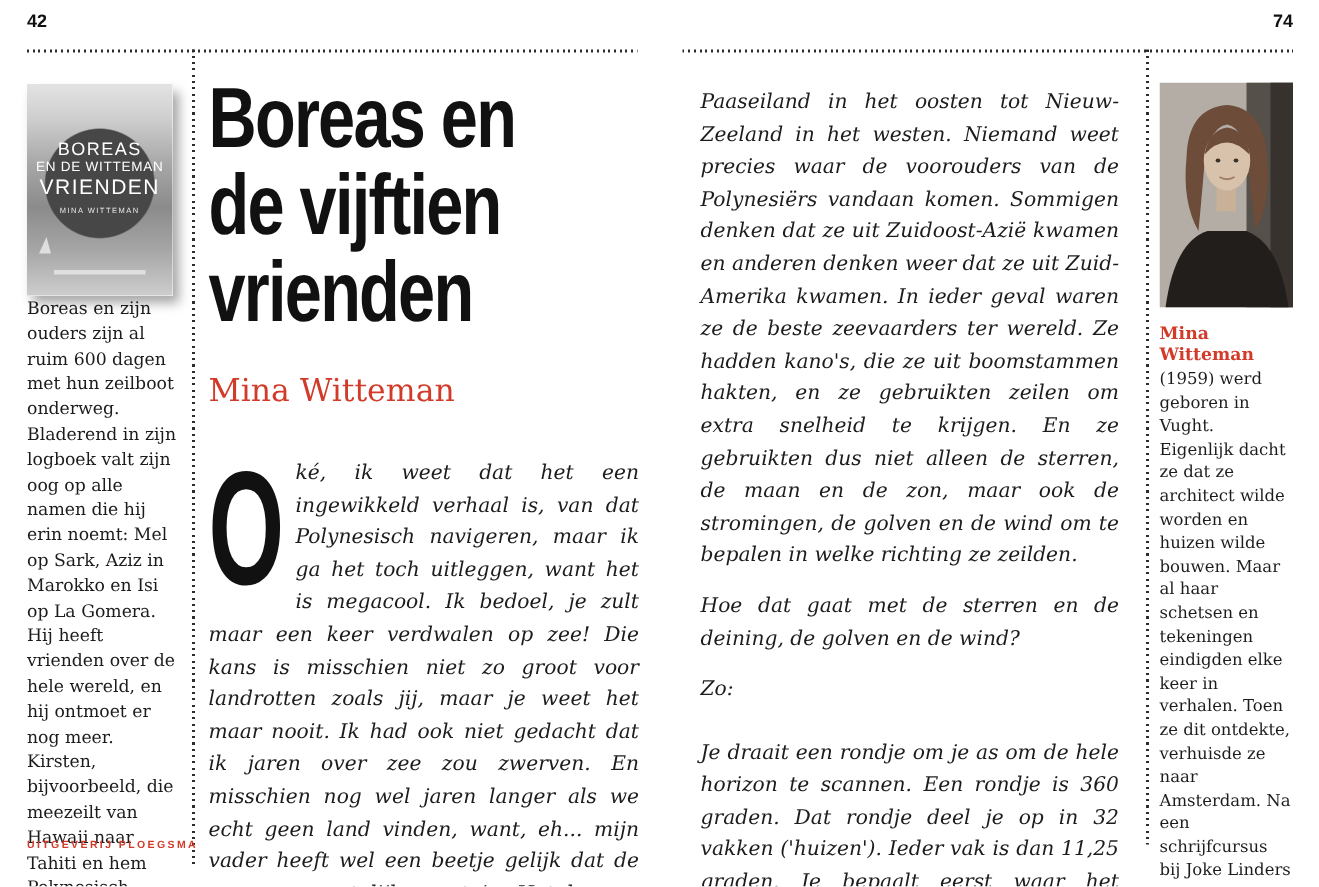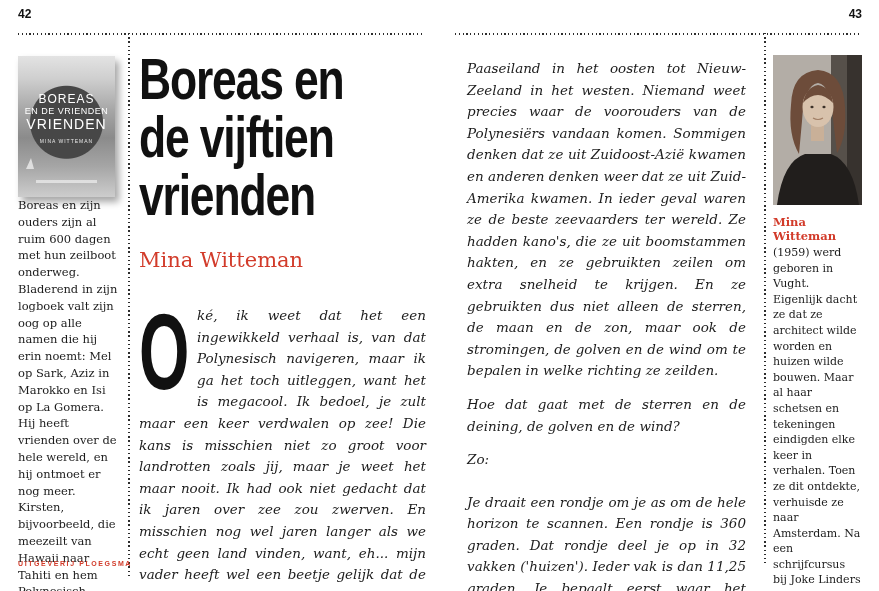--- a/index.html
+++ b/index.html
@@ -66,7 +66,7 @@
 <div class="spread">
 
   <div class="pagenum" style="left:18px;">42</div>
-  <div class="pagenum" style="right:17px;text-align:right;">43</div>
+  <div class="pagenum" style="right:17px;text-align:right;">74</div>
 
   <div class="hrule" style="left:18px;top:33px;width:407px;"></div>
   <div class="hrule" style="left:455px;top:33px;width:407px;"></div>

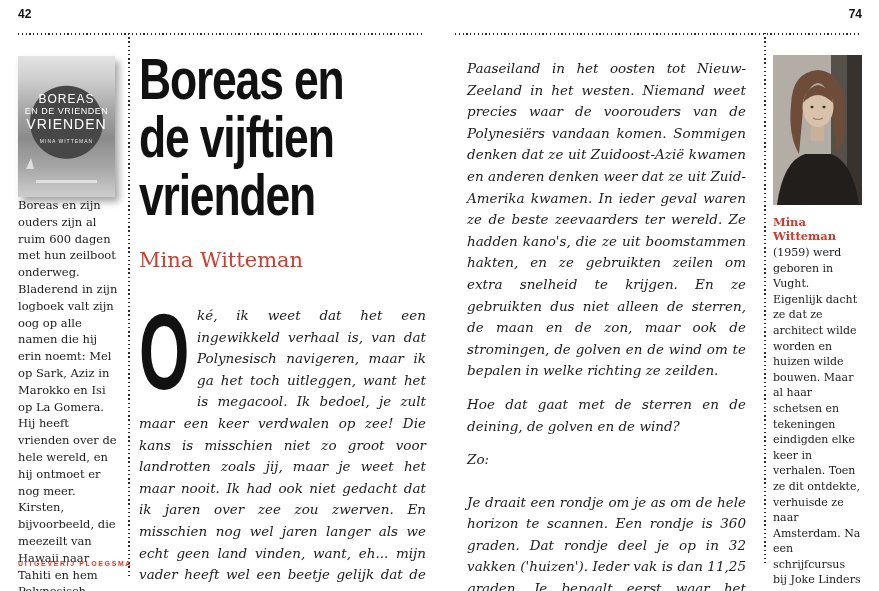--- a/index.html
+++ b/index.html
@@ -77,7 +77,7 @@
   <div class="l-sidebar">
     <div class="cover">
       <div class="ct t1">BOREAS</div>
-      <div class="ct t2">EN DE VRIENDEN</div>
+      <div class="ct t2">EN DE WITTEMAN</div>
       <div class="ct t3">VRIENDEN</div>
       <div class="ct t4">MINA WITTEMAN</div>
       <div class="boat"></div>

